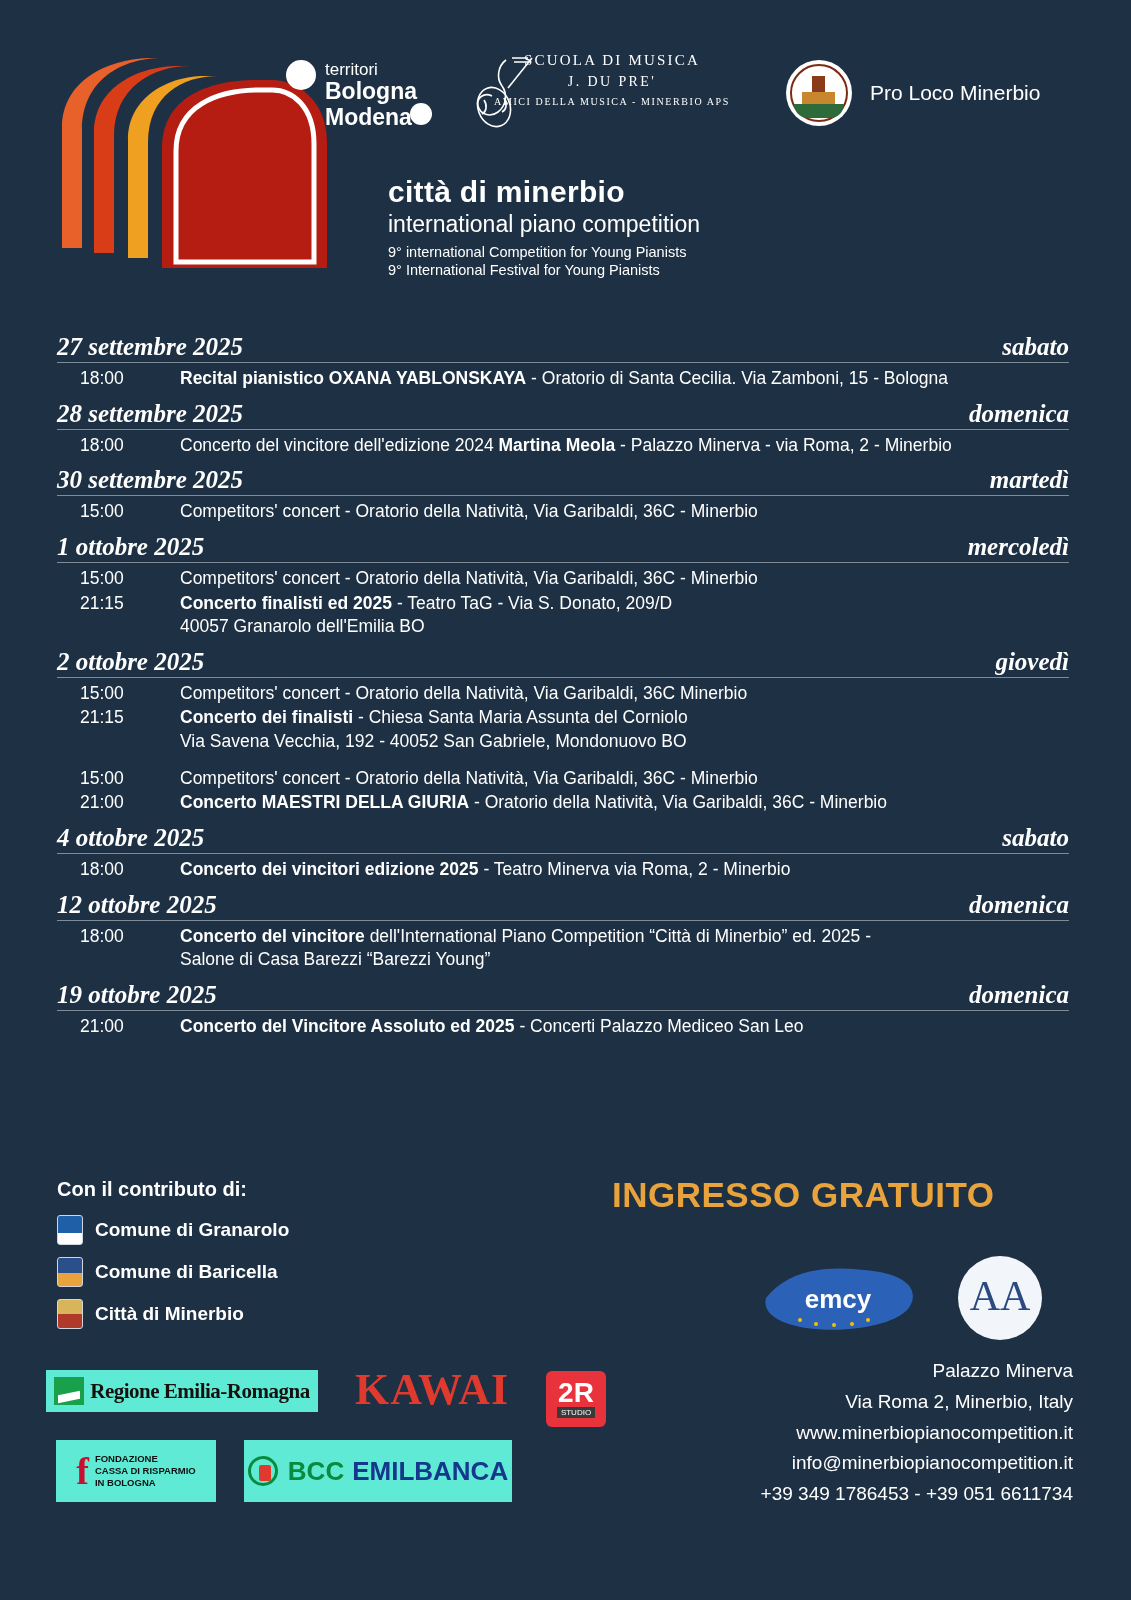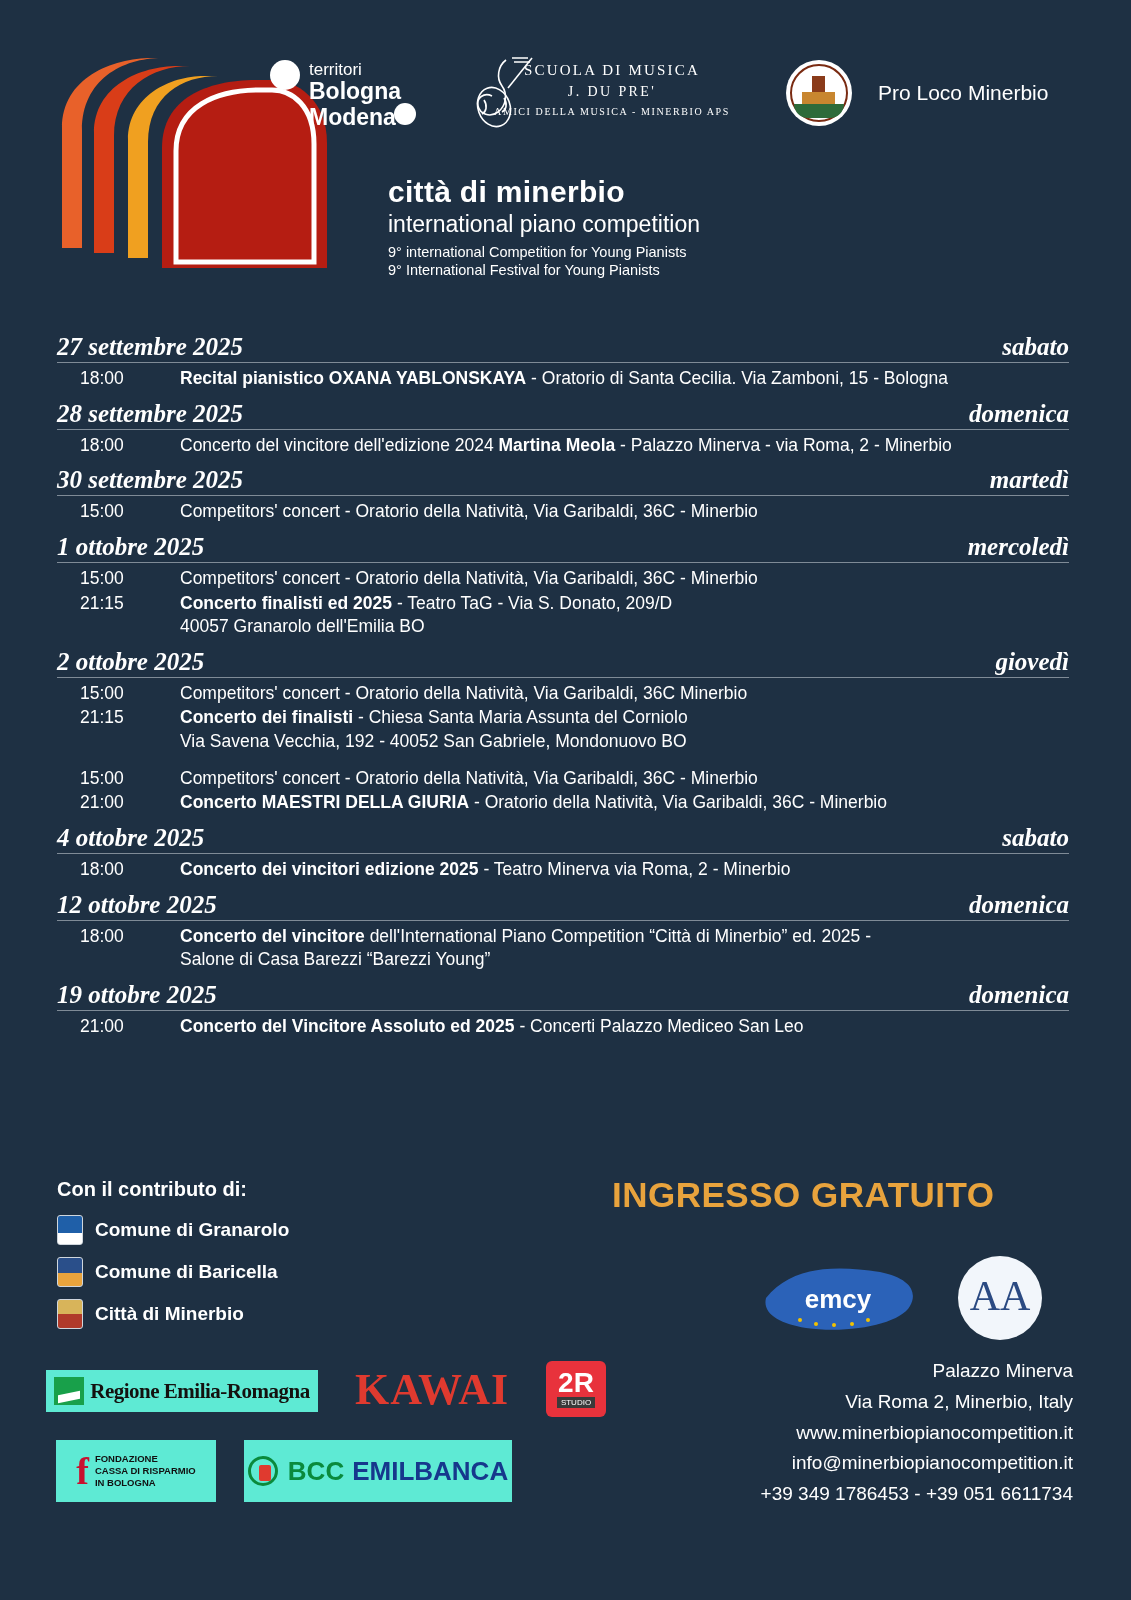--- a/index.html
+++ b/index.html
@@ -17,7 +17,7 @@
 
   .piano-logo { position:absolute; left:42px; top:48px; width:300px; height:230px; }
 
-  .territori { position:absolute; left:266px; top:50px; width:150px; height:100px; }
+  .territori { position:absolute; left:282px; top:50px; width:150px; height:100px; }
   .territori .dot { position:absolute; border-radius:50%; background:#ffffff; }
   .territori .d1 { width:30px; height:30px; left:4px; top:10px; }
   .territori .d2 { width:22px; height:22px; left:128px; top:53px; }

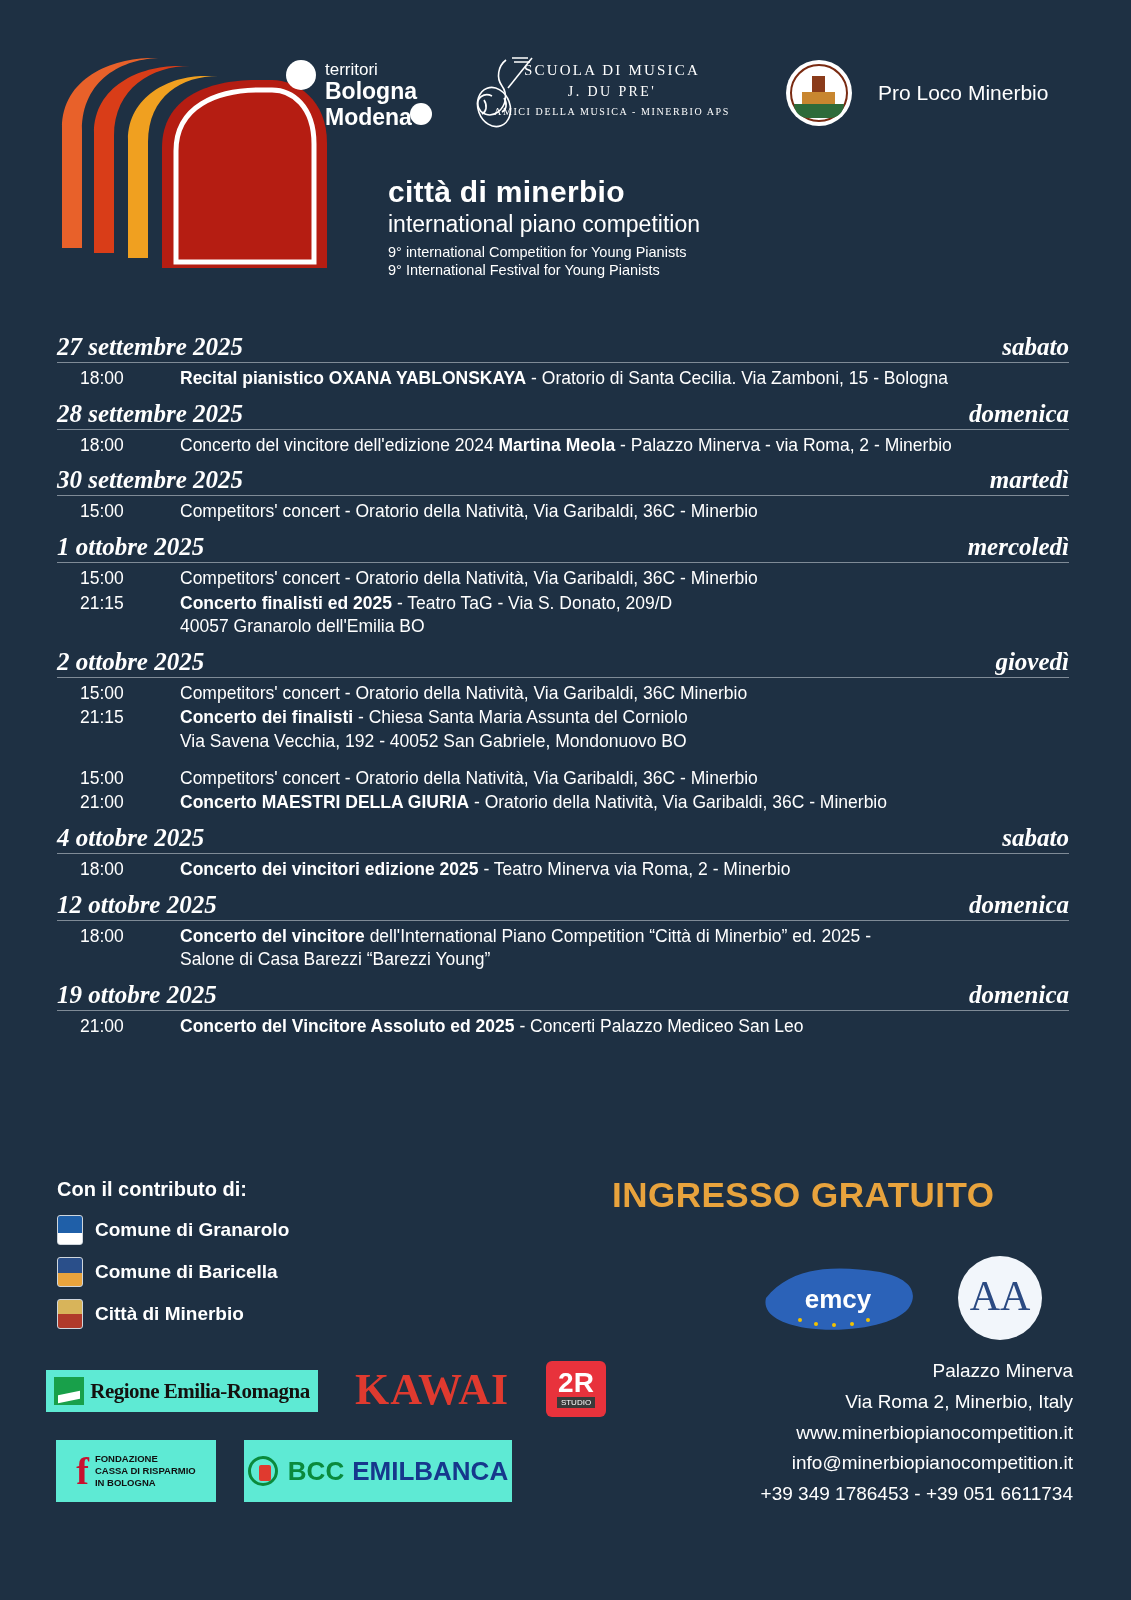--- a/index.html
+++ b/index.html
@@ -26,7 +26,7 @@
   .territori .t-big { font-size:23px; font-weight:bold; color:#ffffff; }
 
   .scuola { position:absolute; left:462px; top:52px; width:300px; height:90px; text-align:center; }
-  .scuola .nm1 { font-family:"Liberation Serif", serif; font-size:15px; letter-spacing:2.2px; color:#fff; margin-top:10px;}
+  .scuola .nm1 { font-family:"Liberation Serif", serif; font-size:15px; letter-spacing:2.2px; color:#fff; }
   .scuola .nm2 { font-family:"Liberation Serif", serif; font-size:14px; letter-spacing:2.4px; color:#fff; margin-top:5px;}
   .scuola .nm3 { font-family:"Liberation Serif", serif; font-size:10px; letter-spacing:1.6px; color:#fff; margin-top:6px;}
   .cello { position:absolute; left:0px; top:0px; width:90px; height:85px; }

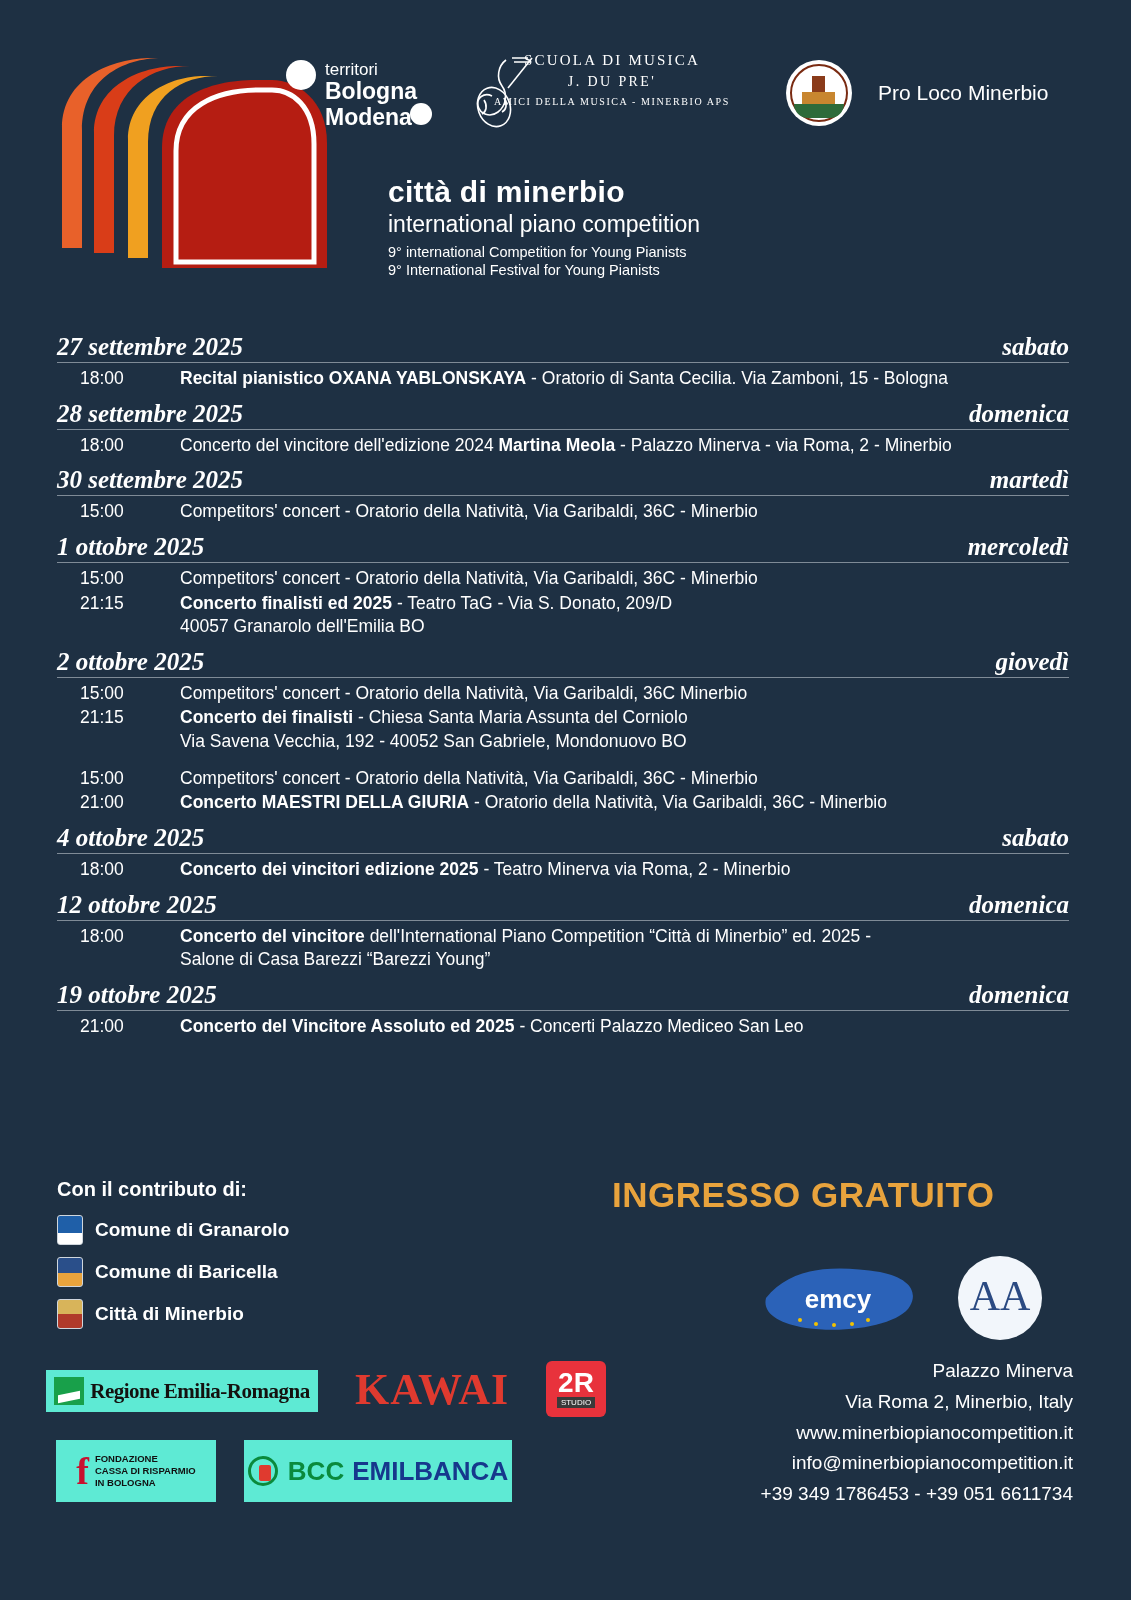--- a/index.html
+++ b/index.html
@@ -31,7 +31,7 @@
   .scuola .nm3 { font-family:"Liberation Serif", serif; font-size:10px; letter-spacing:1.6px; color:#fff; margin-top:6px;}
   .cello { position:absolute; left:0px; top:0px; width:90px; height:85px; }
 
-  .proloco { position:absolute; left:786px; top:60px; display:flex; align-items:center; gap:26px; }
+  .proloco { position:absolute; left:786px; top:60px; display:flex; align-items:center; gap:18px; }
   .proloco .badge { width:66px; height:66px; border-radius:50%; background:#ffffff; position:relative; overflow:hidden; }
   .proloco .badge .inner { position:absolute; inset:4px; border-radius:50%; border:2px solid #7a2b12; }
   .proloco .badge .tower { position:absolute; left:26px; top:16px; width:13px; height:28px; background:#8a3b1a; }

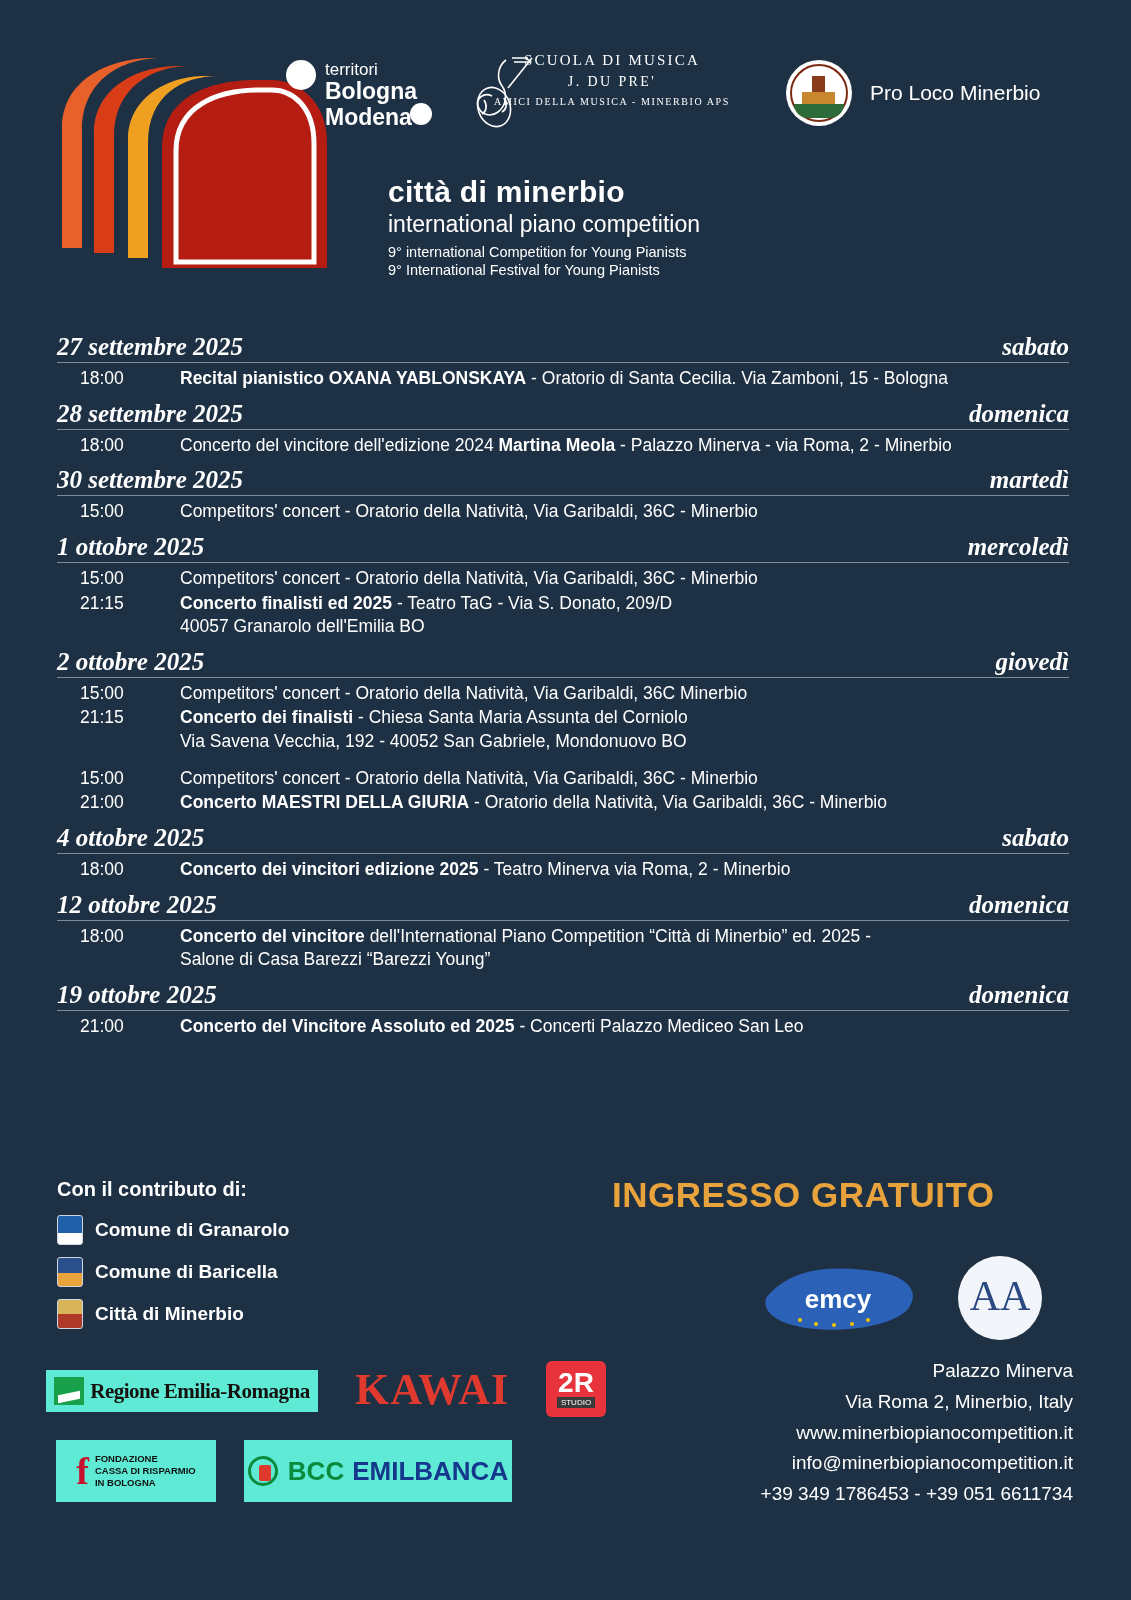--- a/index.html
+++ b/index.html
@@ -90,7 +90,7 @@
   .regione .flag:after{content:"";position:absolute;left:4px;bottom:4px;width:22px;height:8px;background:#fff;transform:skewY(-12deg);}
   .kawai { left:296px; top:0px; width:180px; height:62px; background:none; }
   .kawai .txt { color:#e03a2f; font-family:"Liberation Serif", serif; font-weight:bold; font-size:44px; letter-spacing:1px; }
-  .twor { left:500px; top:3px; width:60px; height:56px; background:#e8323c; border-radius:6px; flex-direction:column;align-items:center; }
+  .twor { left:500px; top:13px; width:60px; height:56px; background:#e8323c; border-radius:6px; flex-direction:column;align-items:center; }
   .twor .n { color:#fff; font-weight:bold; font-size:28px; line-height:0.95; }
   .twor .s { color:#fff; font-size:8px; background:#3a3a3a; padding:1px 4px; }
   .fondazione { left:10px; top:82px; width:160px; height:62px; }

